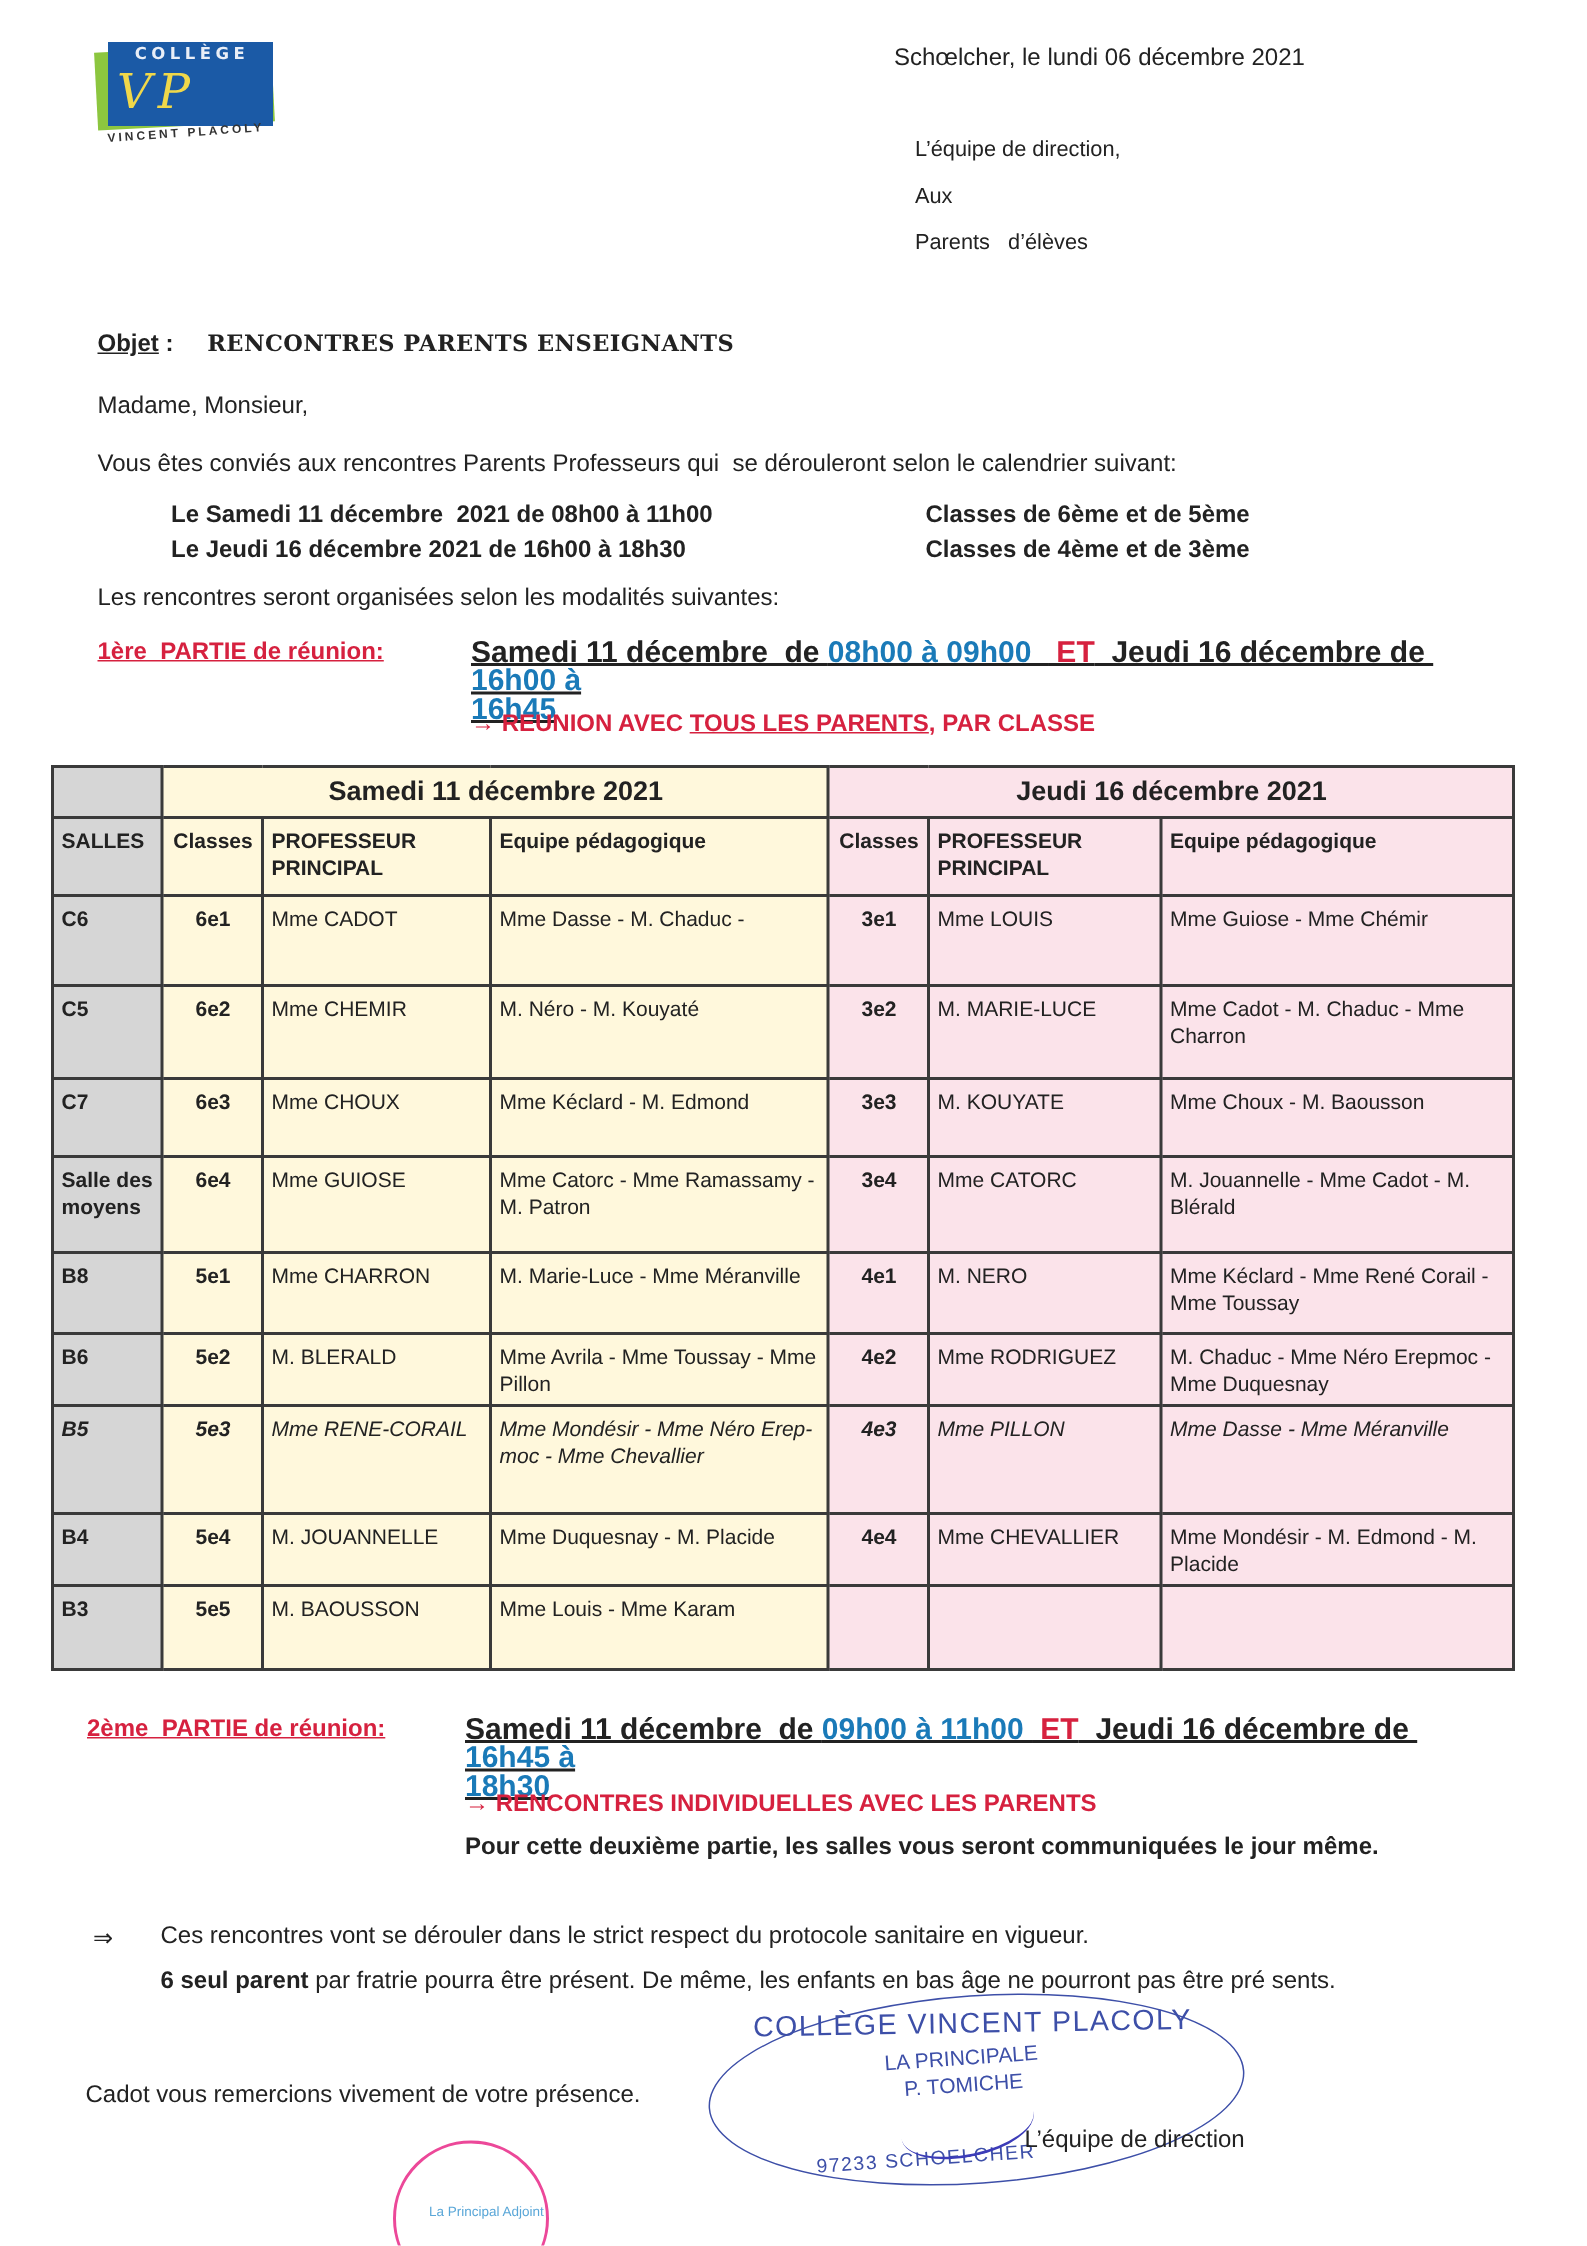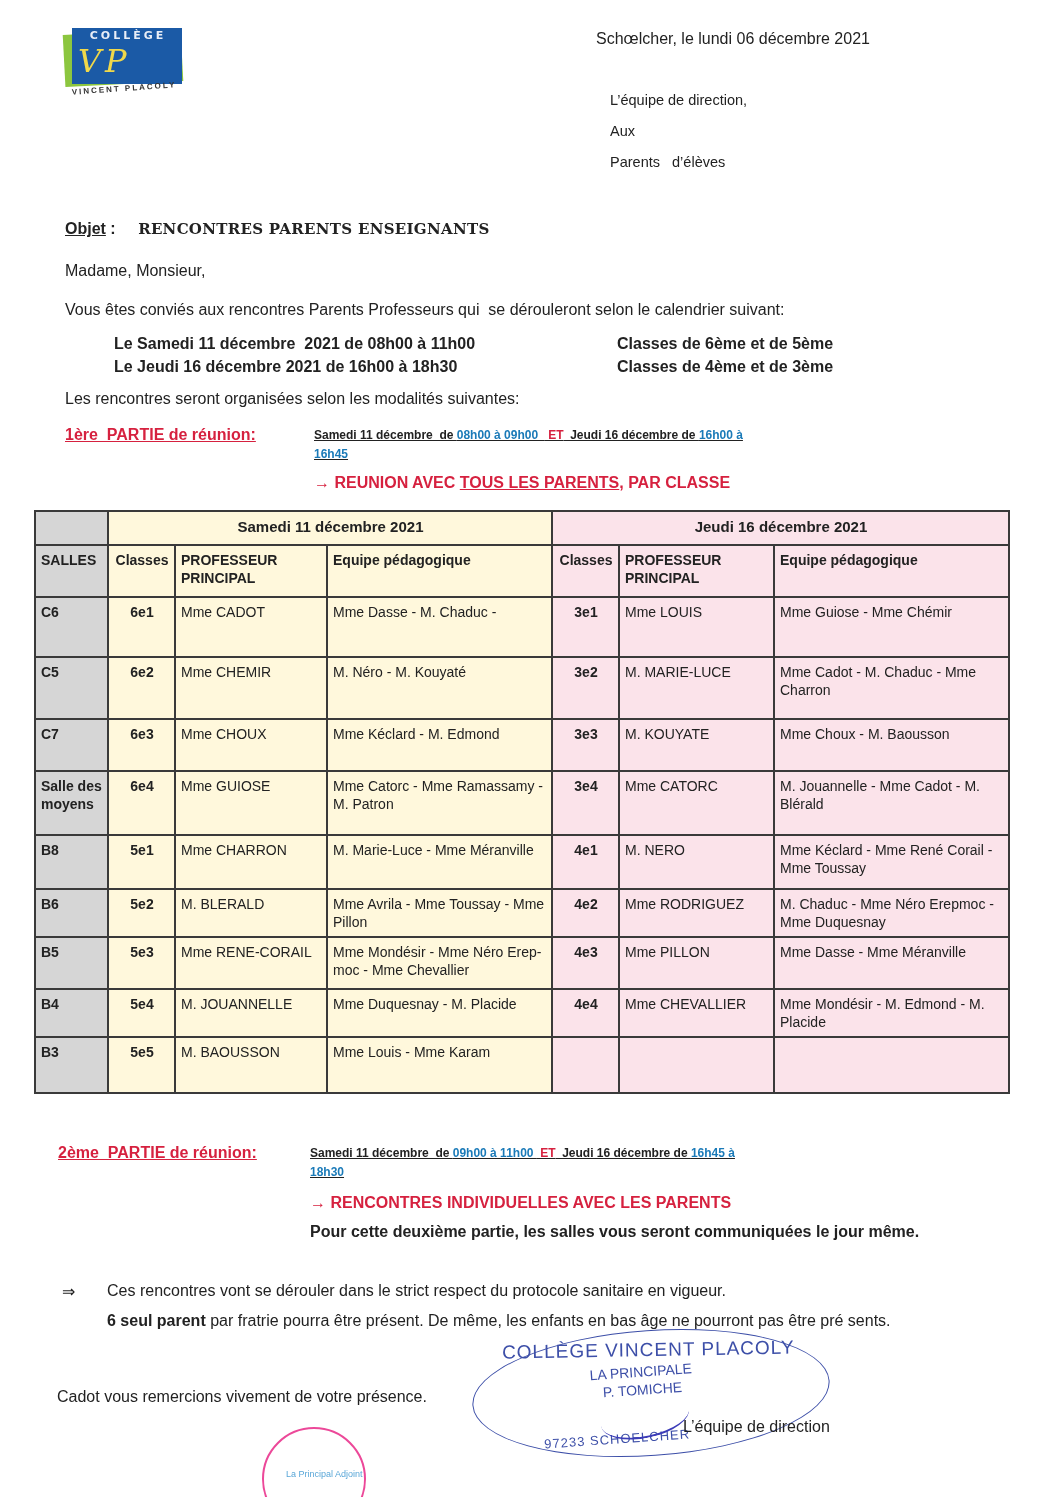--- a/index.html
+++ b/index.html
@@ -28,7 +28,7 @@
   .blue { color: #1a7ab8; }
   .u { text-decoration: underline; }
   .partlabel { font-size: 16px; font-weight: bold; color:#d6213f; text-decoration: underline; }
-  .partline { font-size: 12px; font-weight: bold; color:#222; text-decoration: underline; line-height: 19px; }
+  .partline { font-size: 20px; font-weight: bold; color:#222; text-decoration: underline; line-height: 19px; }
   .arrowline { font-size: 16px; font-weight: bold; color:#d6213f; }
 
   

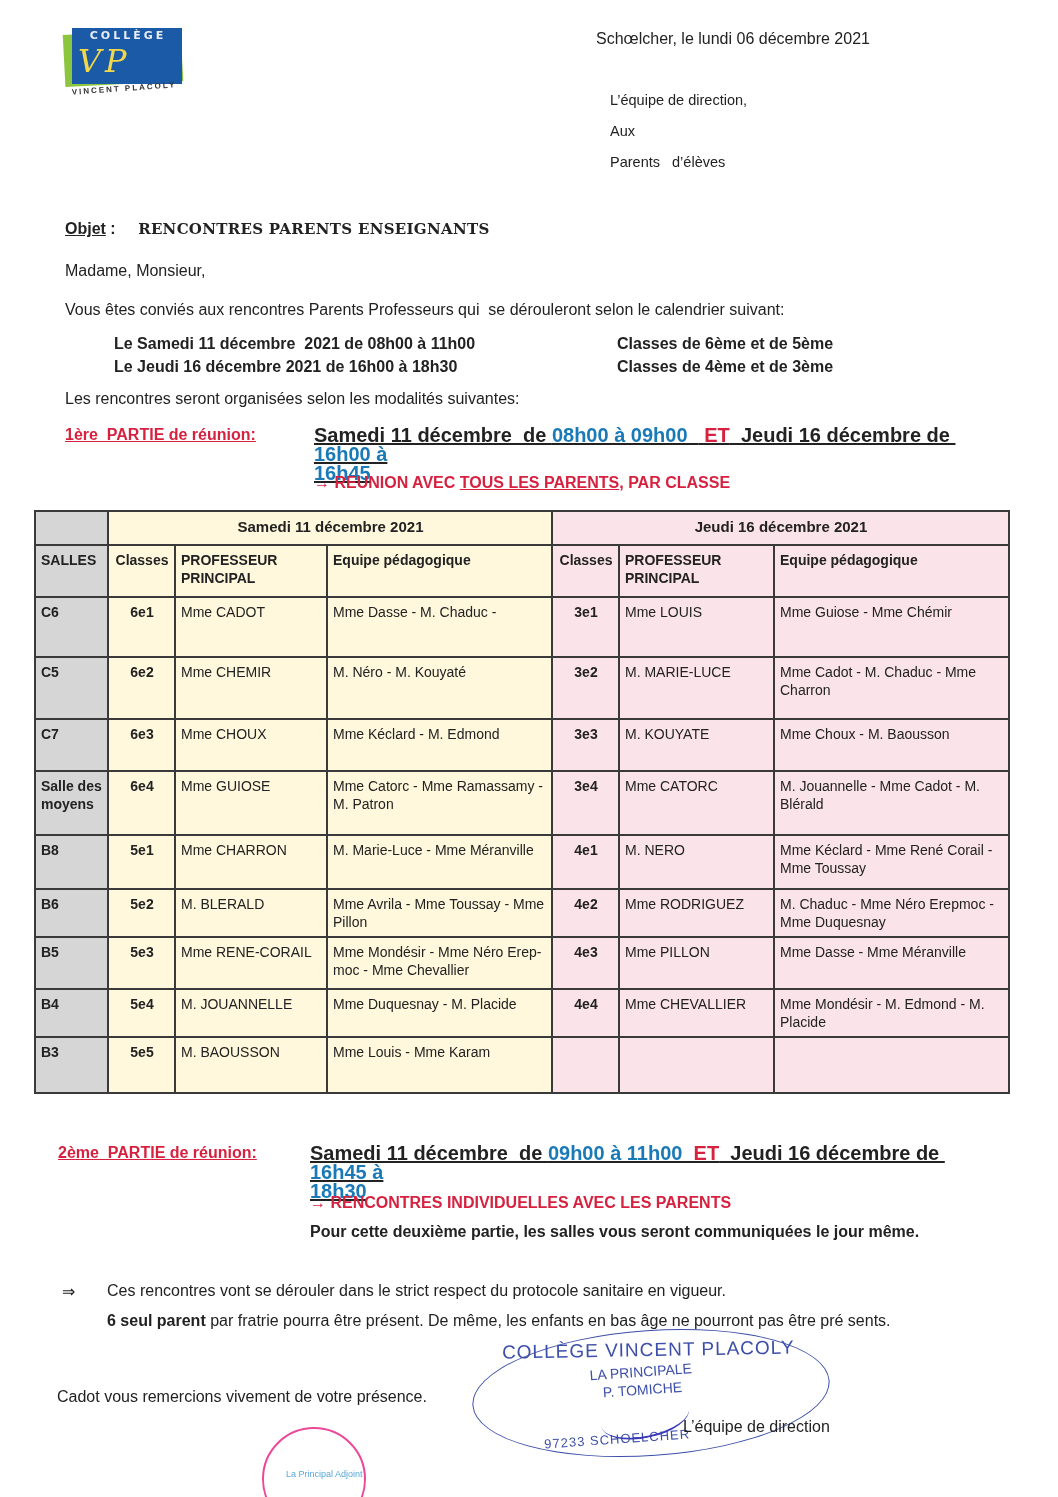--- a/index.html
+++ b/index.html
@@ -47,7 +47,7 @@
   .c-thu { background:#fbe3ea; }
   .bold { font-weight:bold !important; }
   .center { text-align:center !important; }
-  .dayhead { text-align:center !important; font-weight:bold !important; font-size:15px; padding-top:6px !important; }
+  .dayhead { text-align:center !important; font-weight:bold !important; font-size:18px; padding-top:6px !important; }
   .stamp1 { left: 472px; top: 1330px; width: 356px; height: 124px; border: 1.5px solid #3d4fa8; border-radius: 50%; color:#3d4fa8; transform: rotate(-4deg); }
   .stamp1 .t1 { position:absolute; left:32px; top:8px; font-size:19px; letter-spacing:1px; transform: rotate(3deg); }
   .stamp1 .t2 { position:absolute; left:118px; top:32px; font-size:14px; }

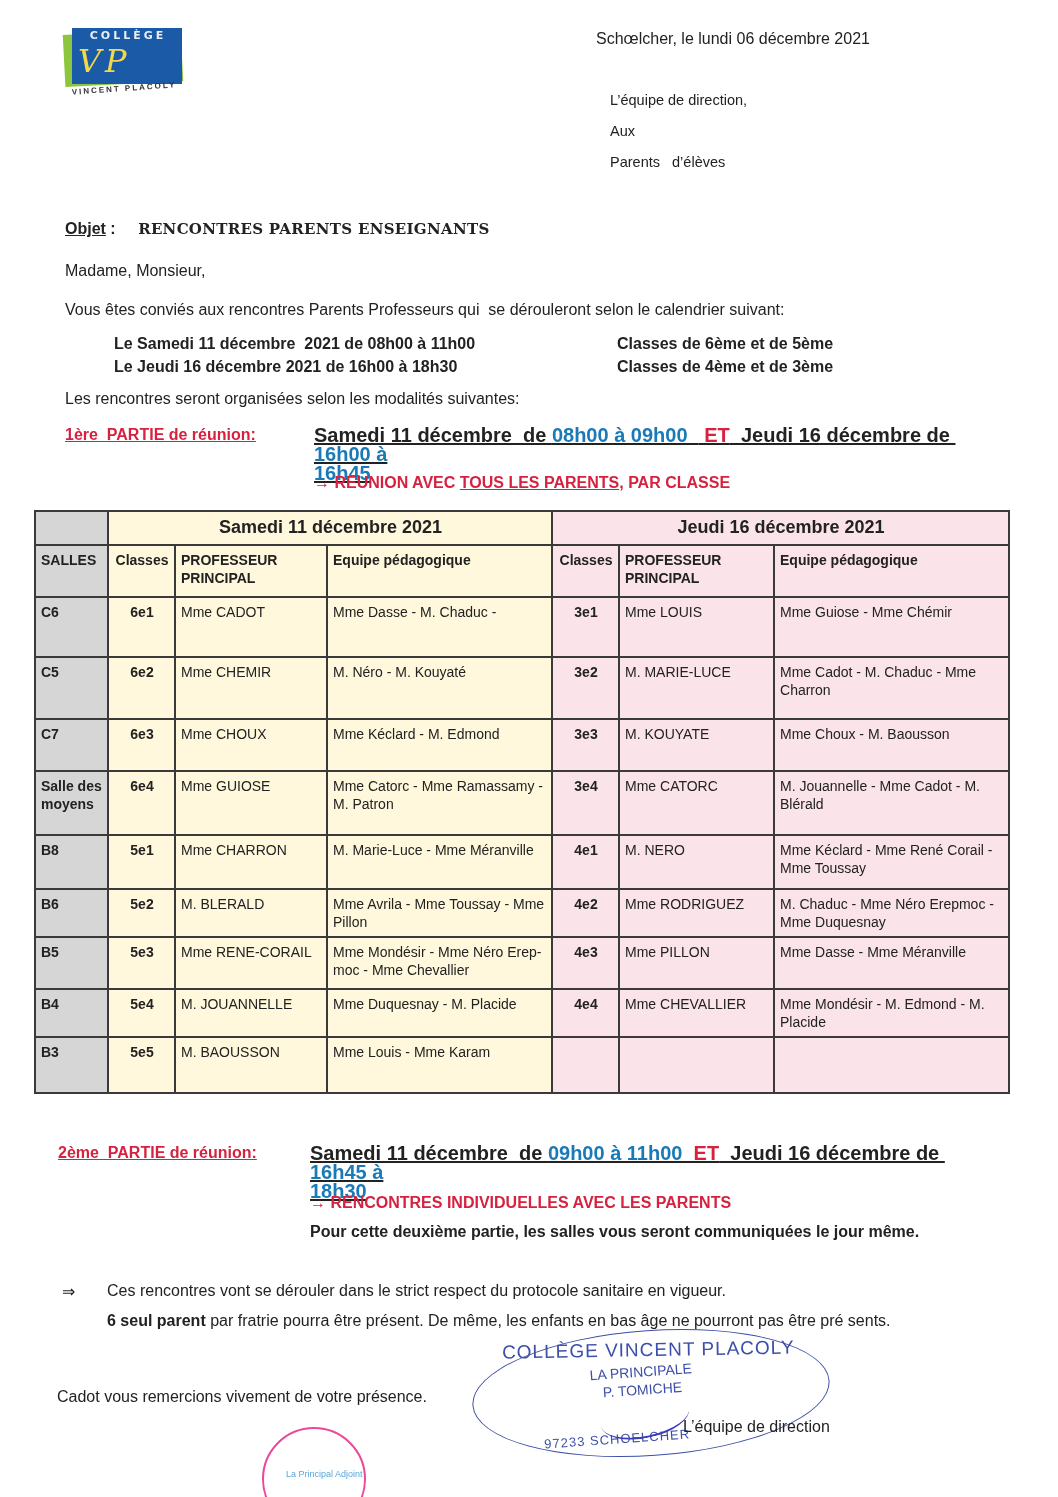--- a/index.html
+++ b/index.html
@@ -173,7 +173,7 @@
         <td class="c-thu">Mme RODRIGUEZ</td>
         <td class="c-thu">M. Chaduc - Mme Néro Erepmoc - Mme Duquesnay</td>
       </tr>
-      <tr style="height: 52px;">
+      <tr style="height: 72px; font-style: italic;">
         <td class="c-salle">B5</td>
         <td class="c-sat bold center">5e3</td>
         <td class="c-sat">Mme RENE-CORAIL</td>

